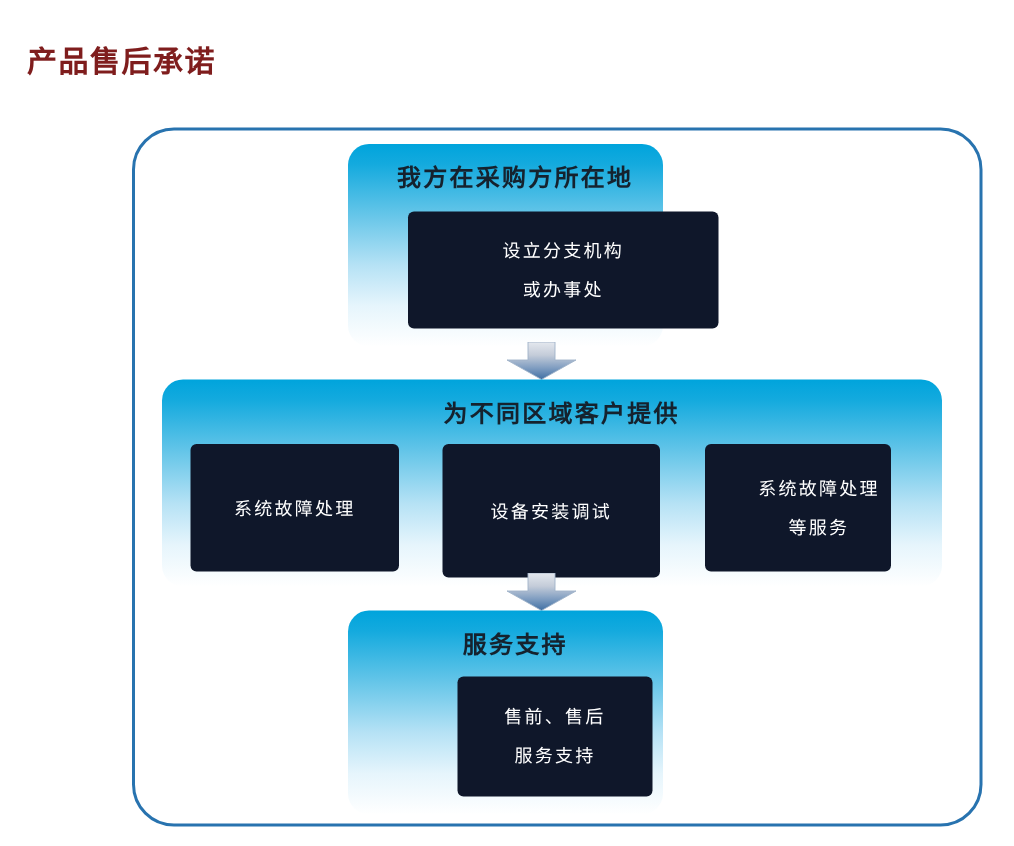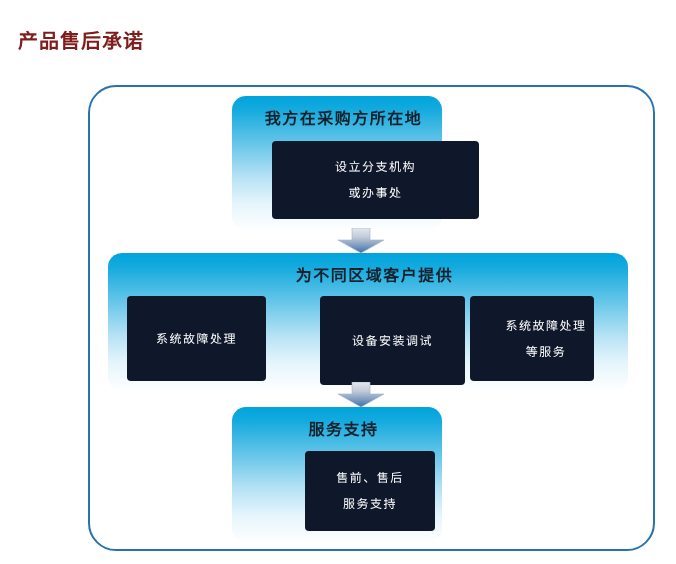--- a/index.html
+++ b/index.html
@@ -93,7 +93,7 @@
   
   #card-mid     { left: 108px; top: 253px; width: 520px; height: 138px; }
   #box-mid-1    { left: 127px; top: 296px; width: 139px; height: 85px; }
-  #box-mid-2    { left: 295px; top: 296px; width: 145px; height: 89px; margin-left: 25px; }
+  #box-mid-2    { left: 295px; top: 296px; width: 145px; height: 89px; }
   #box-mid-3    { left: 470px; top: 296px; width: 124px; height: 85px; padding-left: 28px; }
 
   

